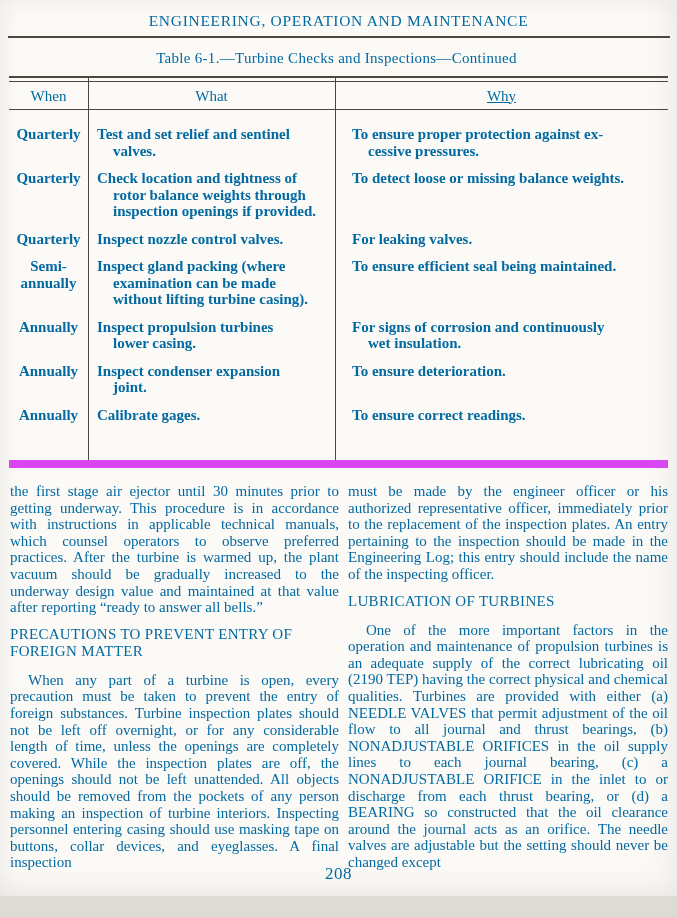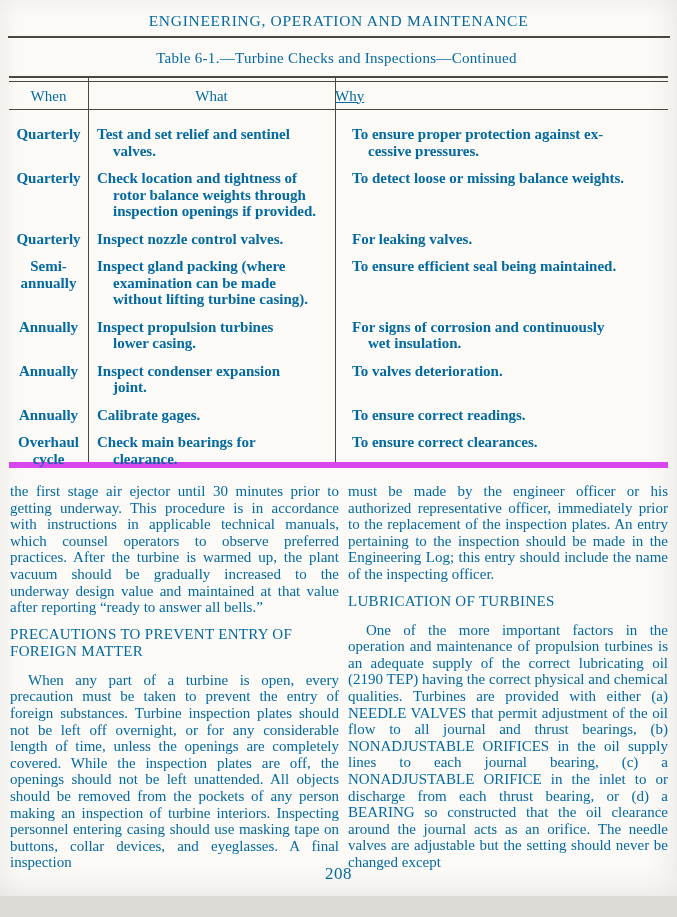--- a/index.html
+++ b/index.html
@@ -29,7 +29,7 @@
     position:absolute; top:76px; left:9px; width:659px; height:392px;
     box-sizing:border-box;
     border-top:2px solid #4c463c;
-    border-bottom:6px solid #d946ef;
+    border-bottom:8px solid #d946ef;
   }
   .insp-table::before {
     content:""; position:absolute; top:3px; left:0; right:0;

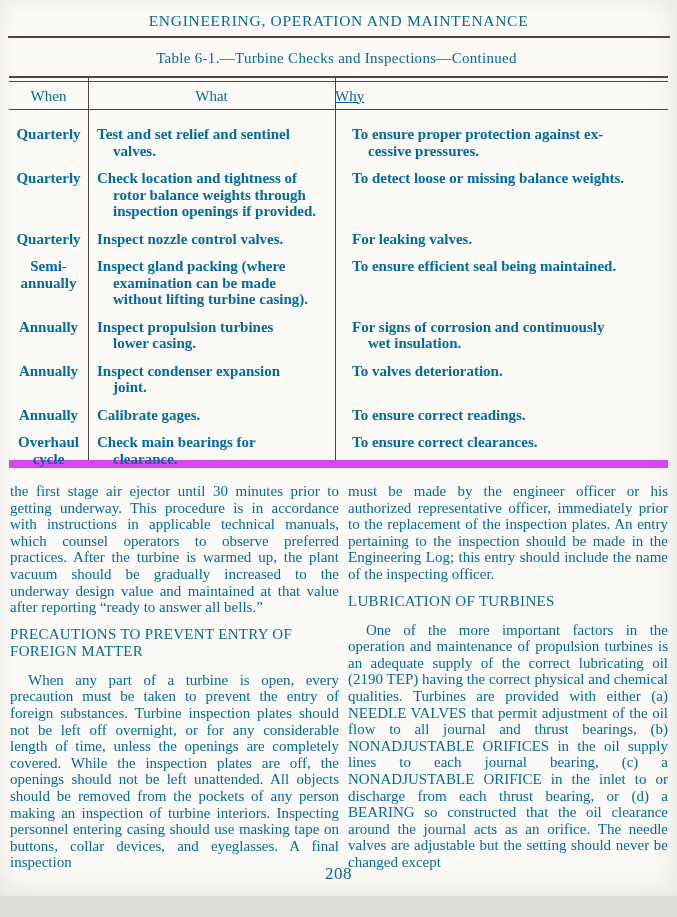--- a/index.html
+++ b/index.html
@@ -46,7 +46,7 @@
   }
   .th-when { width:79px; text-align:center; }
   .th-what { width:247px; text-align:center; }
-  .th-why  { flex:1; text-align:left;text-decoration:underline; }
+  .th-why  { flex:1; text-align:center;text-decoration:underline; }
   .tbody { padding-top:16px;font-weight:bold; }
   .tr { display:flex; margin-bottom:11px; }
   .td {

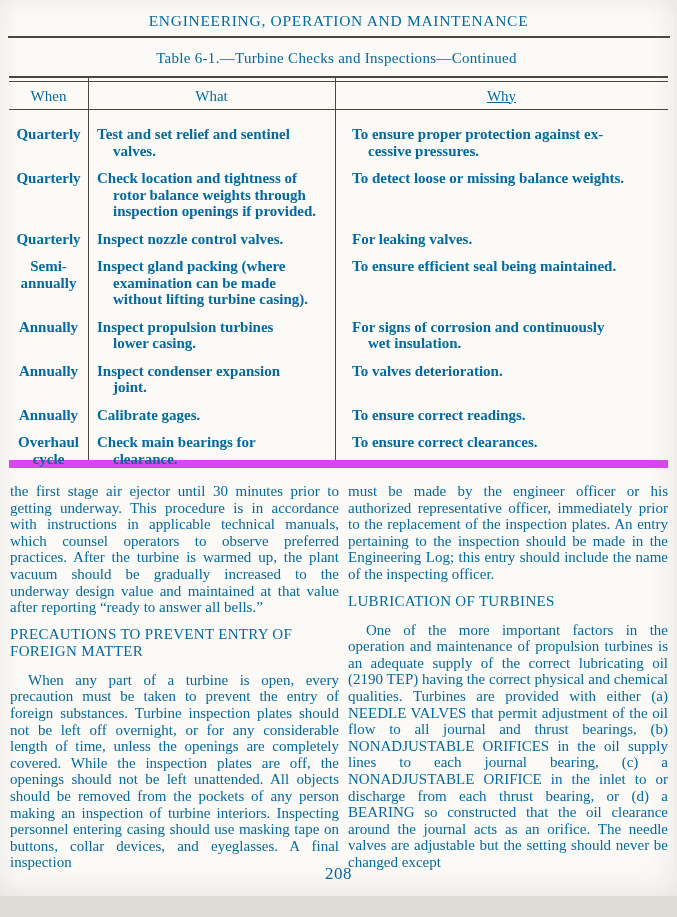--- a/index.html
+++ b/index.html
@@ -133,7 +133,7 @@
         <div class="td td-when">Annually</div>
         <div class="td td-what">Inspect condenser expansion
 joint.</div>
-        <div class="td td-why">To valves deterioration.</div>
+        <div class="td td-why">To ensure deterioration.</div>
       </div>
       <div class="tr">
         <div class="td td-when">Annually</div>

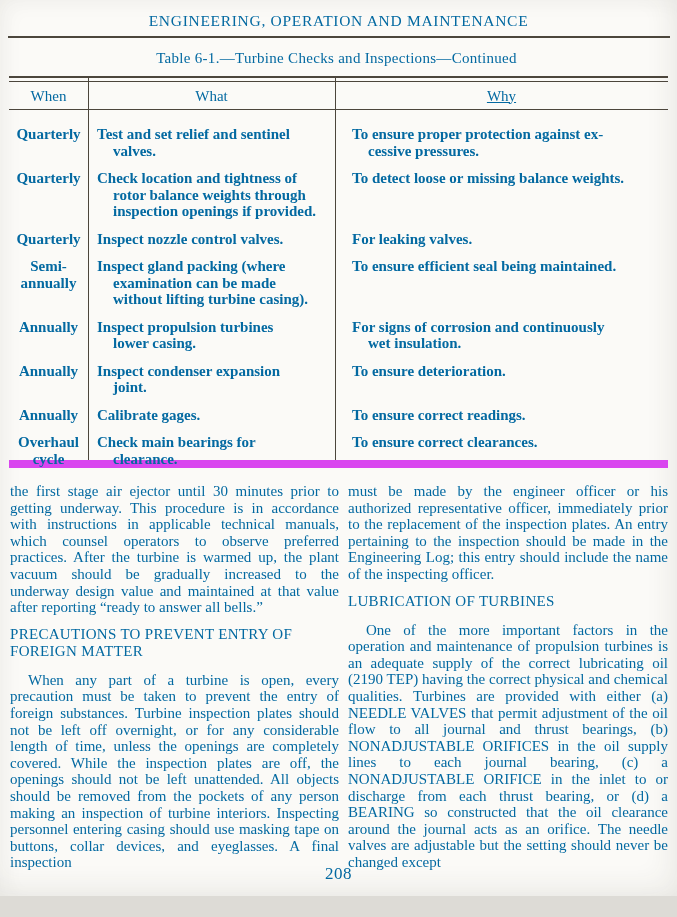--- a/index.html
+++ b/index.html
@@ -140,13 +140,6 @@
         <div class="td td-what">Calibrate gages.</div>
         <div class="td td-why">To ensure correct readings.</div>
       </div>
-      <div class="tr">
-        <div class="td td-when">Overhaul
-cycle</div>
-        <div class="td td-what">Check main bearings for
-clearance.</div>
-        <div class="td td-why">To ensure correct clearances.</div>
-      </div>
     </div>
   </div>
 

